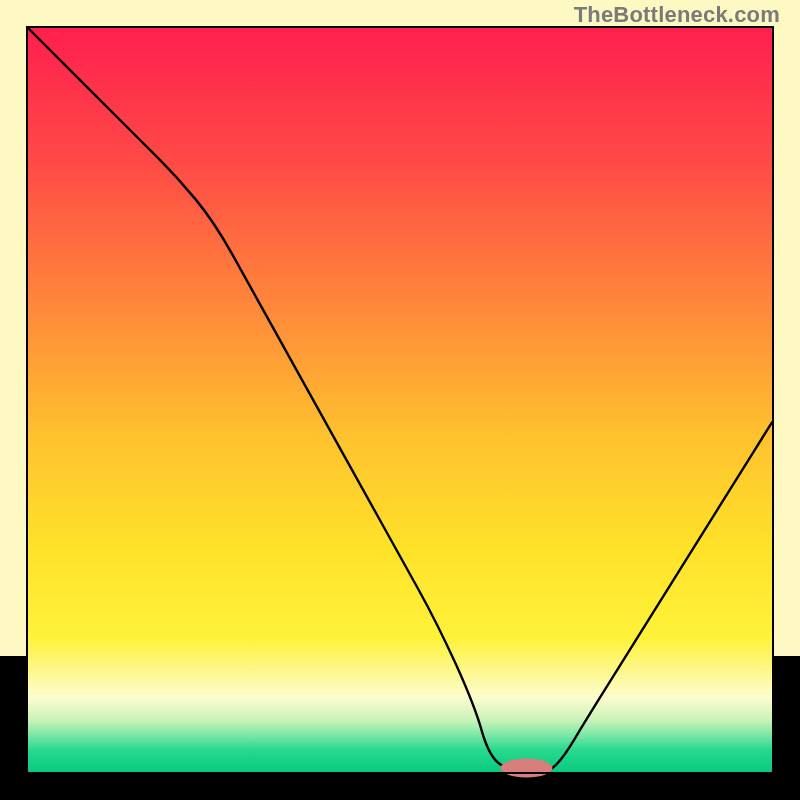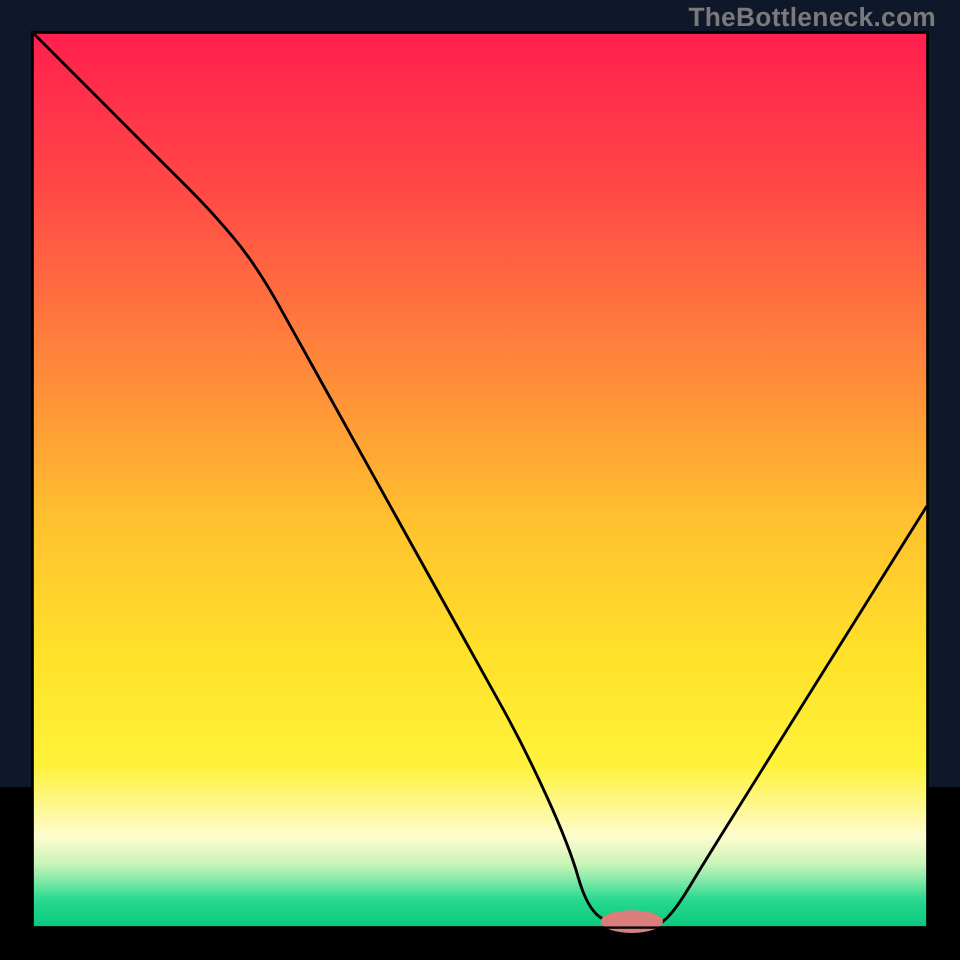--- a/index.html
+++ b/index.html
@@ -15,7 +15,7 @@
     position: relative;
     width: 800px;
     height: 656px;
-    background: #0f172a;
+    background: #fef9c3;
   }
   .watermark {
     position: absolute;

